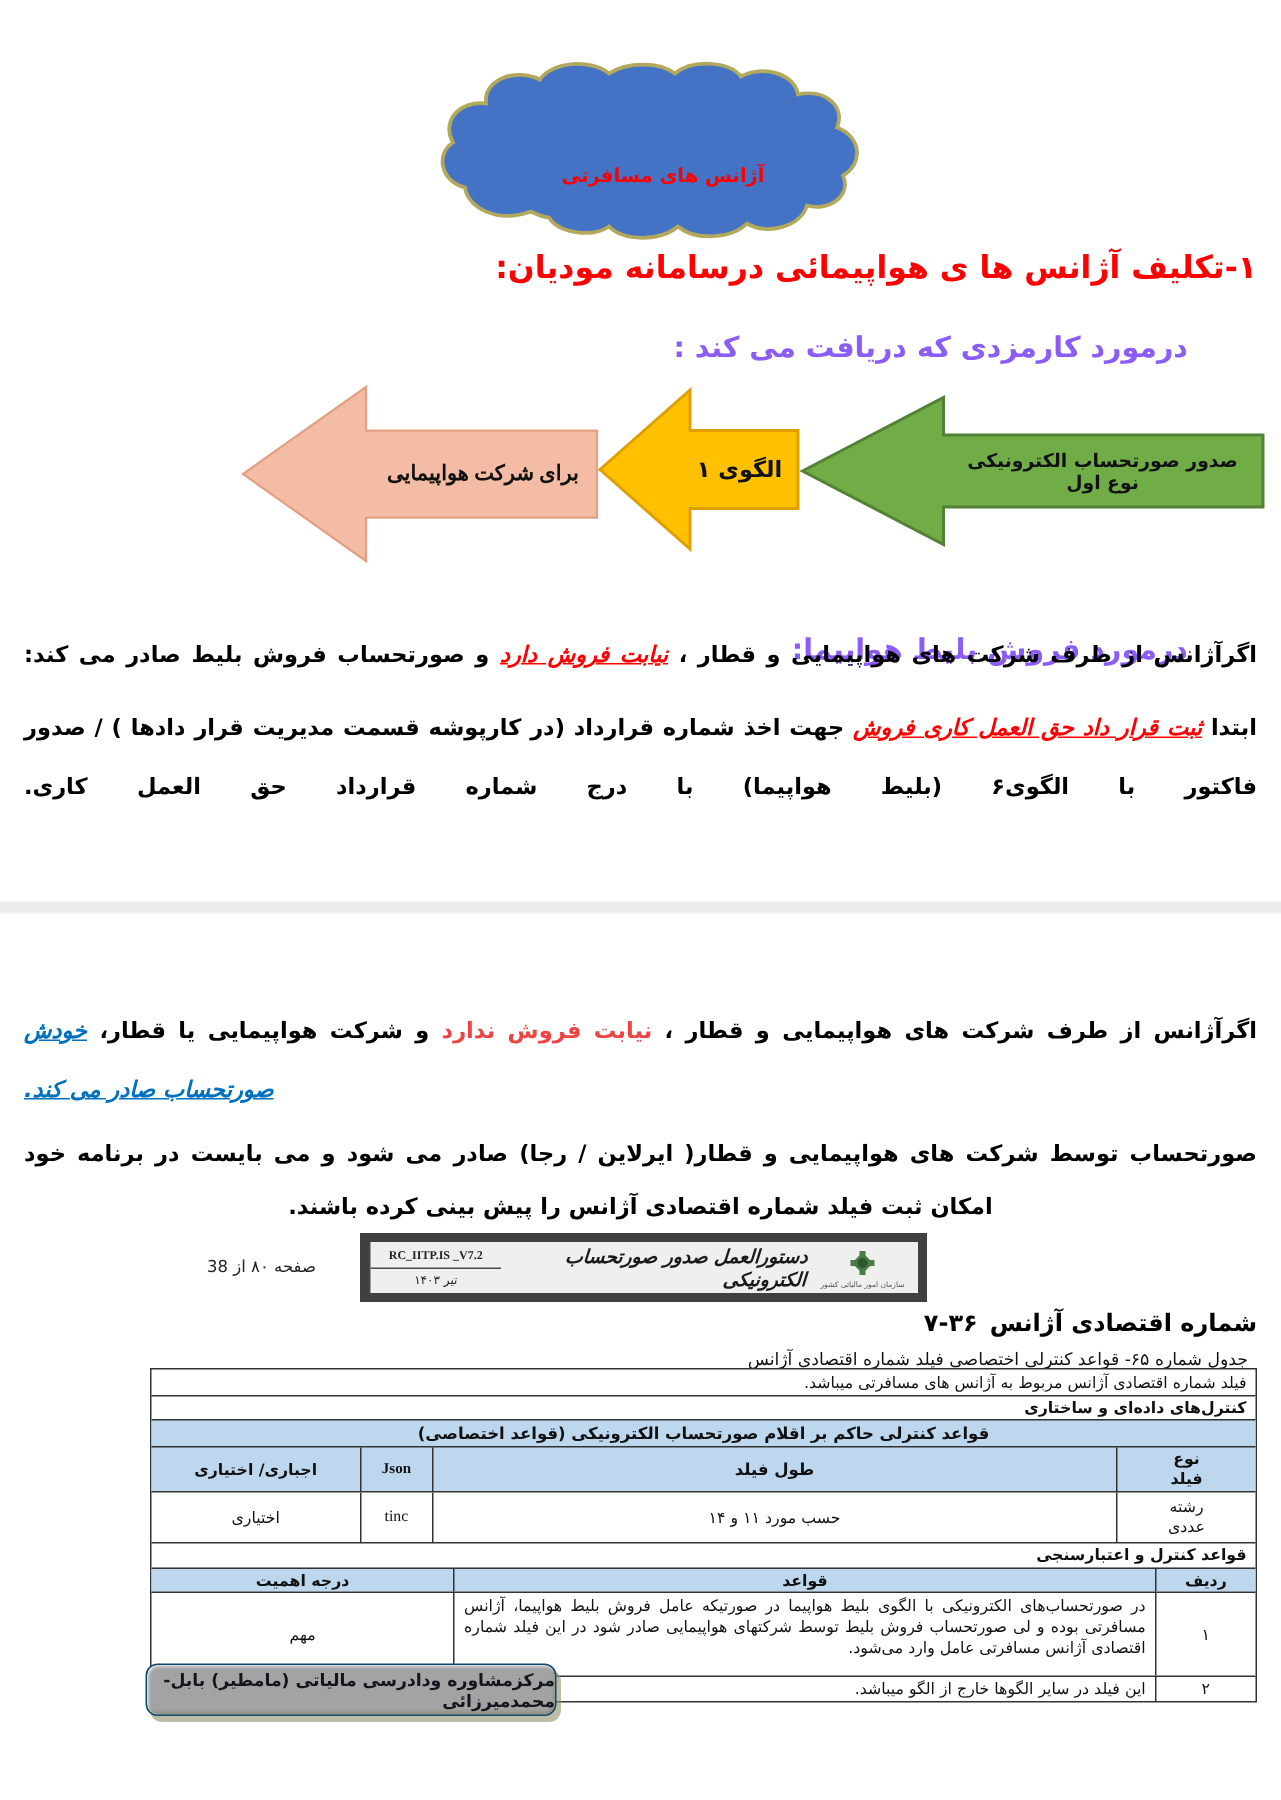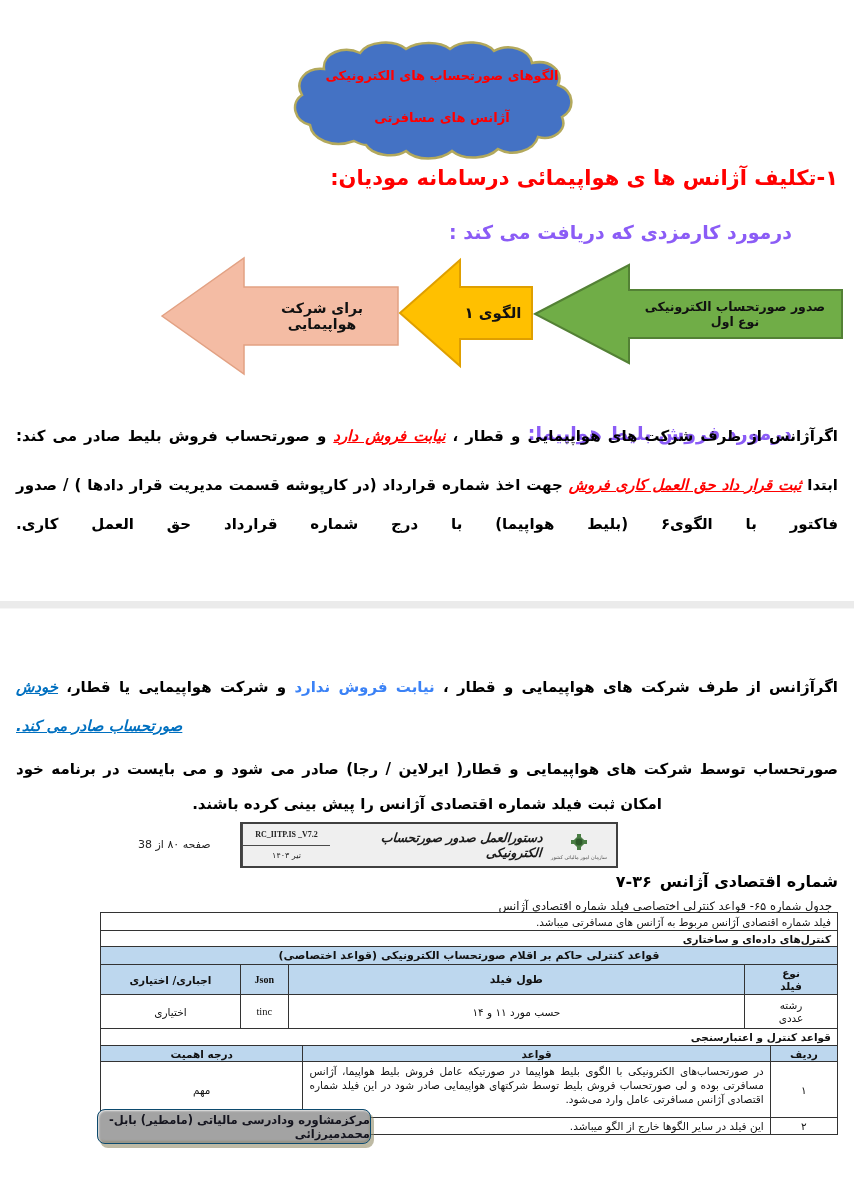--- a/index.html
+++ b/index.html
@@ -94,7 +94,6 @@
                C 196,118 172,120 160,110 C 148,120 124,120 114,110 C 102,118 80,114 74,104
                C 70,104 66,102 62,100 Z" fill="#4472c4" stroke="#b3a95c" stroke-width="2.5"></path>
     </svg>
-    <div class="cloud-text cloud-line1">الگوهای صورتحساب های الکترونیکی</div>
     <div class="cloud-text cloud-line2">آژانس های مسافرتی</div>
   </div>
 

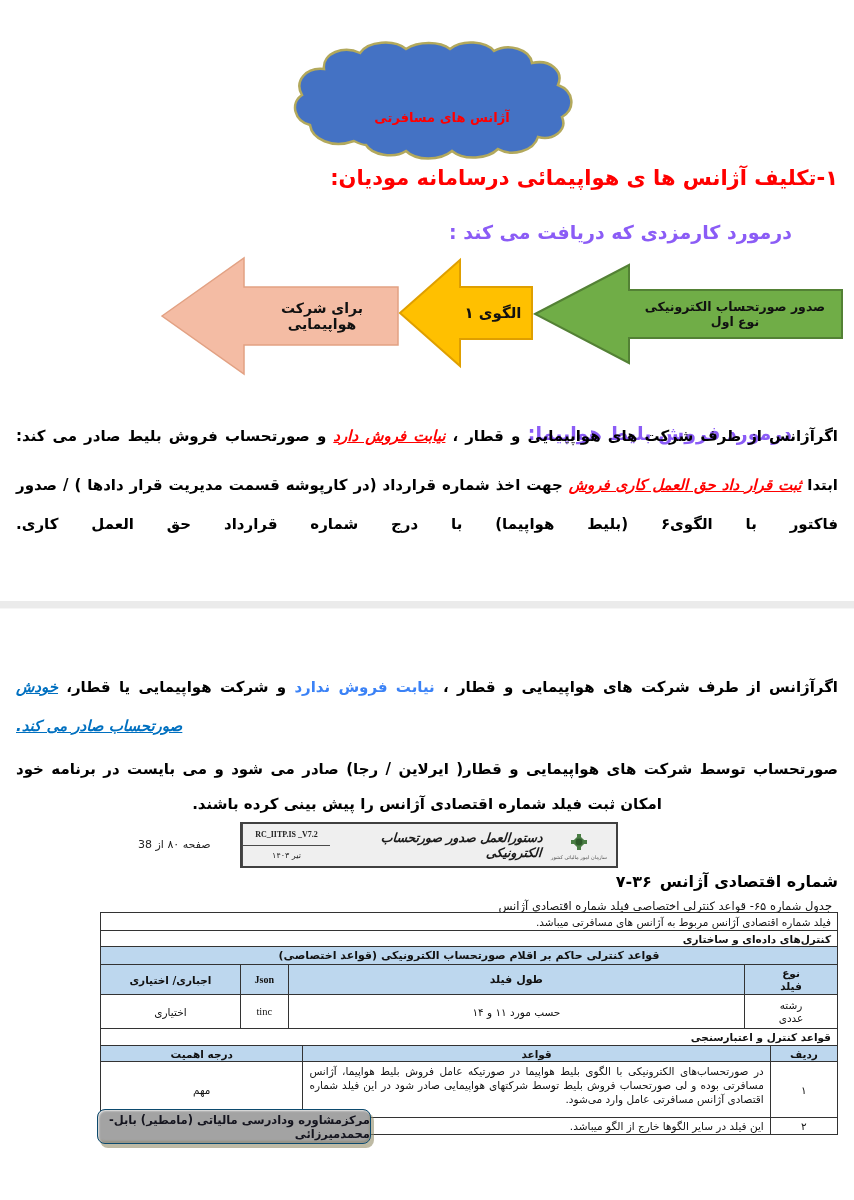--- a/index.html
+++ b/index.html
@@ -118,7 +118,7 @@
     <svg width="240" height="124" viewBox="0 0 240 124" preserveAspectRatio="none">
       <polygon points="2,62 84,4 84,33 238,33 238,91 84,91 84,120" fill="#f4bca4" stroke="#e2a183" stroke-width="1.5"></polygon>
     </svg>
-    <div class="lbl" style="left:92px;right:8px;font-size:14px;">برای شرکت هواپیمایی</div>
+    <div class="lbl" style="left:92px;right:8px;font-size:14px;font-family:Liberation Serif, serif;">برای شرکت هواپیمایی</div>
   </div>
 
   <div class="abs h-purple h-purple2">درمورد فروش بلیط هواپیما:</div>

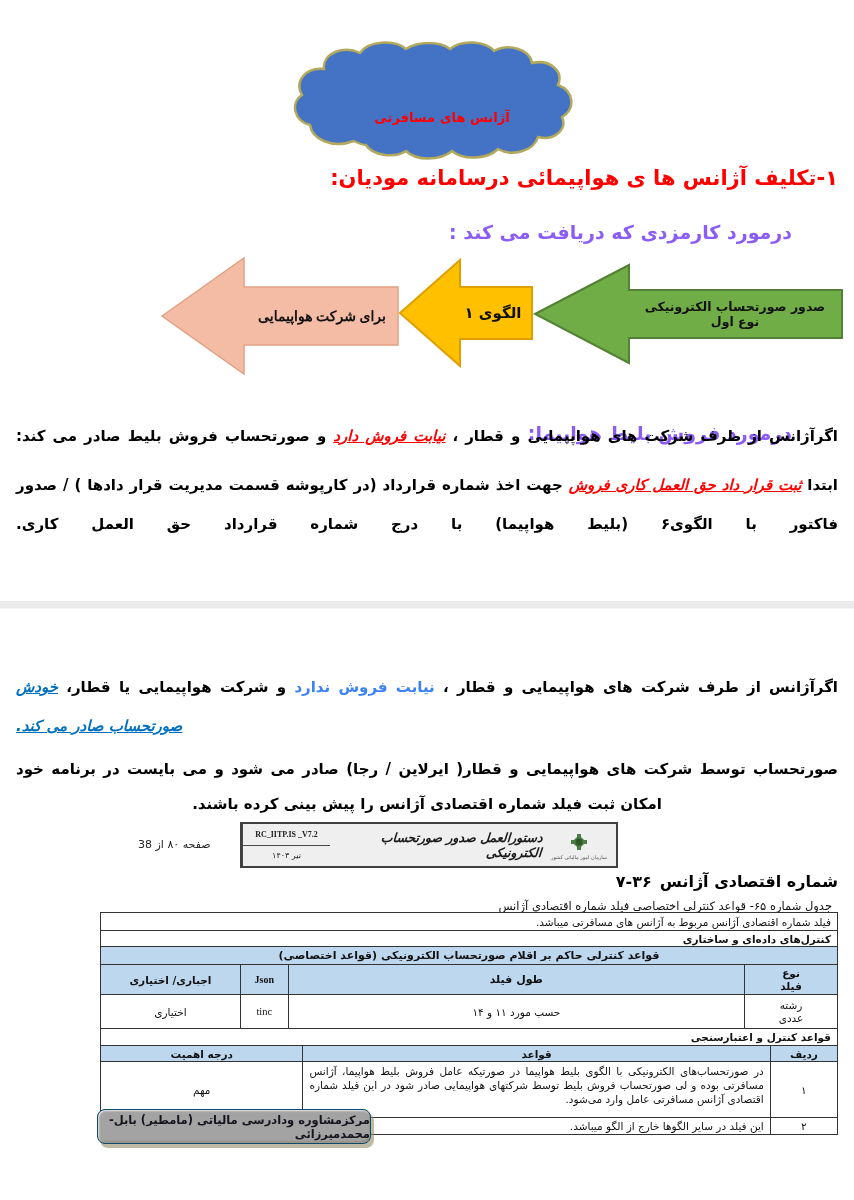--- a/index.html
+++ b/index.html
@@ -29,7 +29,7 @@
         text-align:justify;}
   .stretch{text-align-last:justify;}
   .red-ital{color:#ff0000;font-style:italic;text-decoration:underline;}
-  .red-plain{color:#3b82f6;}
+  .red-plain{color:#ef4444;}
   .blue-ital{color:#0070c0;font-style:italic;text-decoration:underline;}
 
   .divider{left:0;top:601px;width:854px;height:7px;background:#ebebeb;border-bottom:1px solid #f6f6f6;}

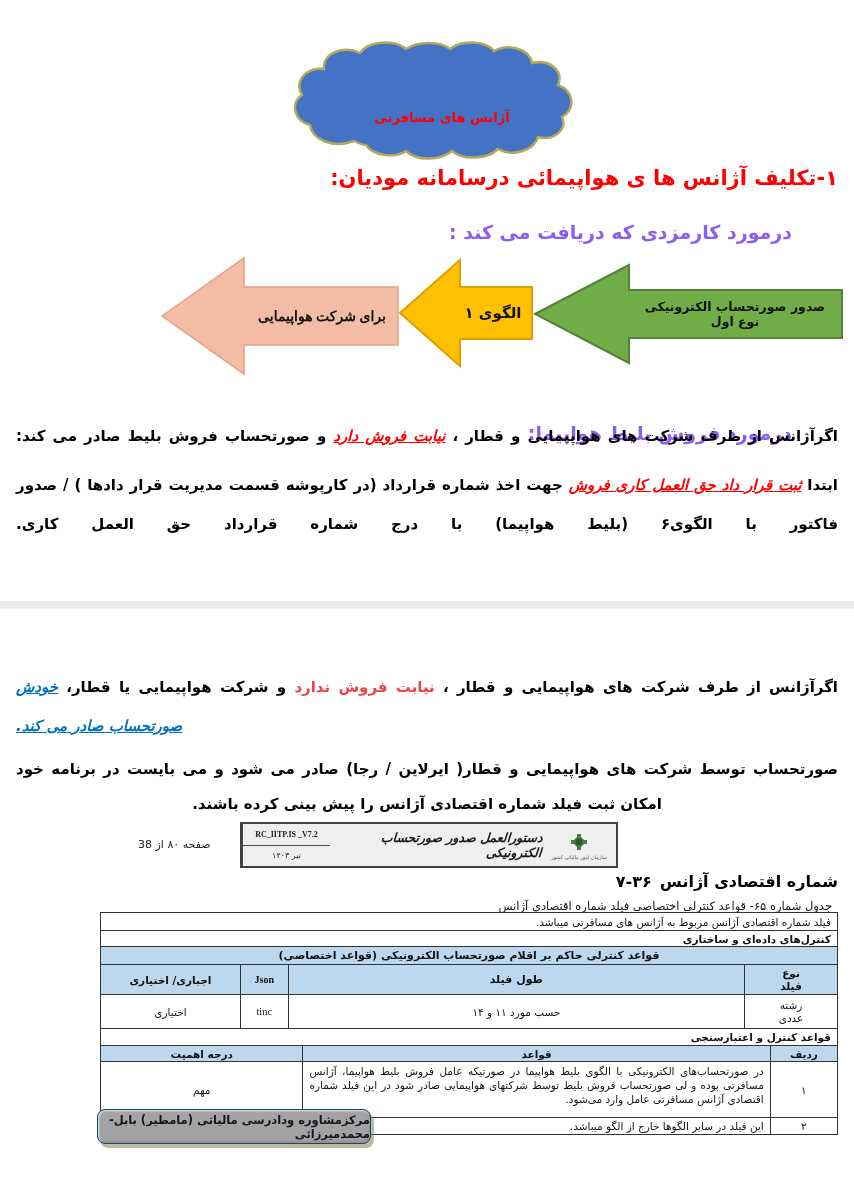--- a/index.html
+++ b/index.html
@@ -36,7 +36,7 @@
 
   
   .page-label{left:138px;top:838px;font-size:11px;color:#222;direction:rtl;}
-  .pdf-box{left:240px;top:822px;width:378px;height:46px;border:2px solid #404040;background:#efefef;
+  .pdf-box{left:240px;top:822px;width:378px;height:46px;border:6px solid #404040;background:#efefef;
            display:flex;flex-direction:row;box-sizing:border-box;}
   .pdf-version{width:88px;border-left:1.5px solid #4a4a4a;display:flex;flex-direction:column;box-sizing:border-box;}
   .pdf-version .v{flex:1;display:flex;align-items:center;justify-content:center;

